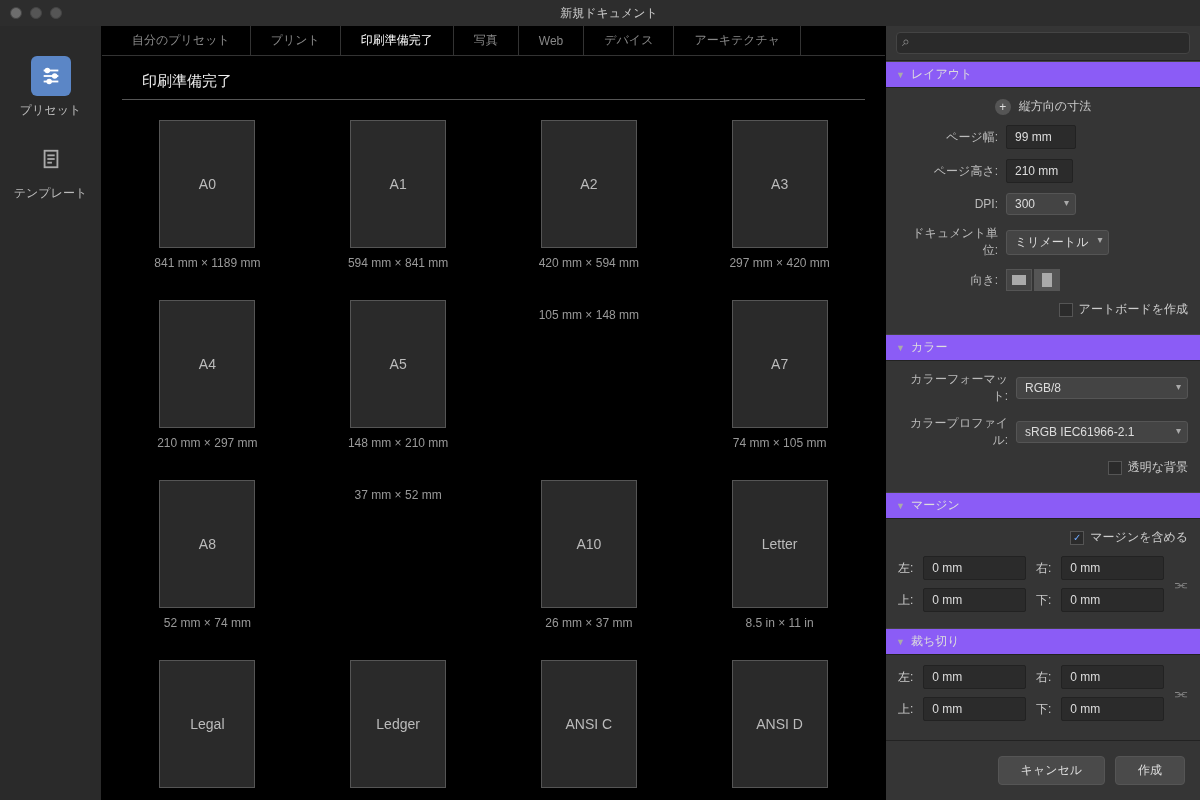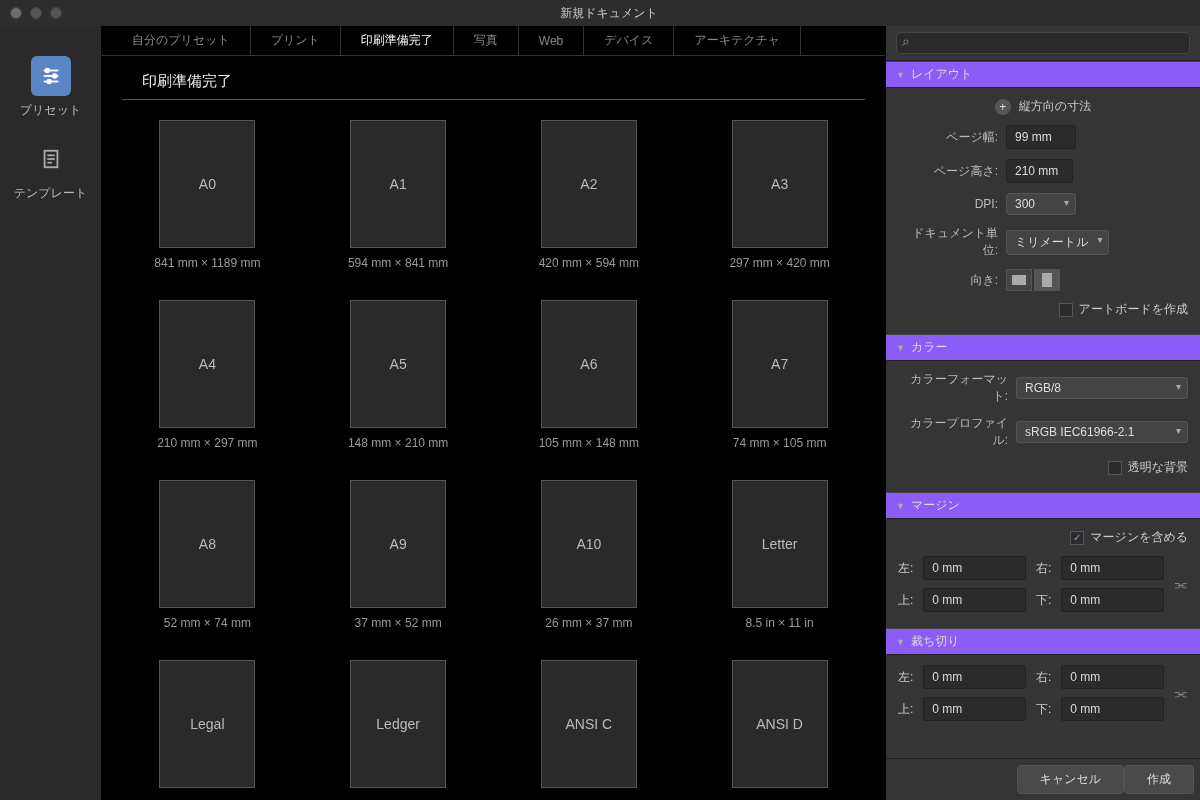--- a/index.html
+++ b/index.html
@@ -142,7 +142,6 @@
           <div class="dim">148 mm × 210 mm</div>
         </div>
         <div class="preset">
-          <div class="page">A6</div>
           <div class="dim">105 mm × 148 mm</div>
         </div>
         <div class="preset">

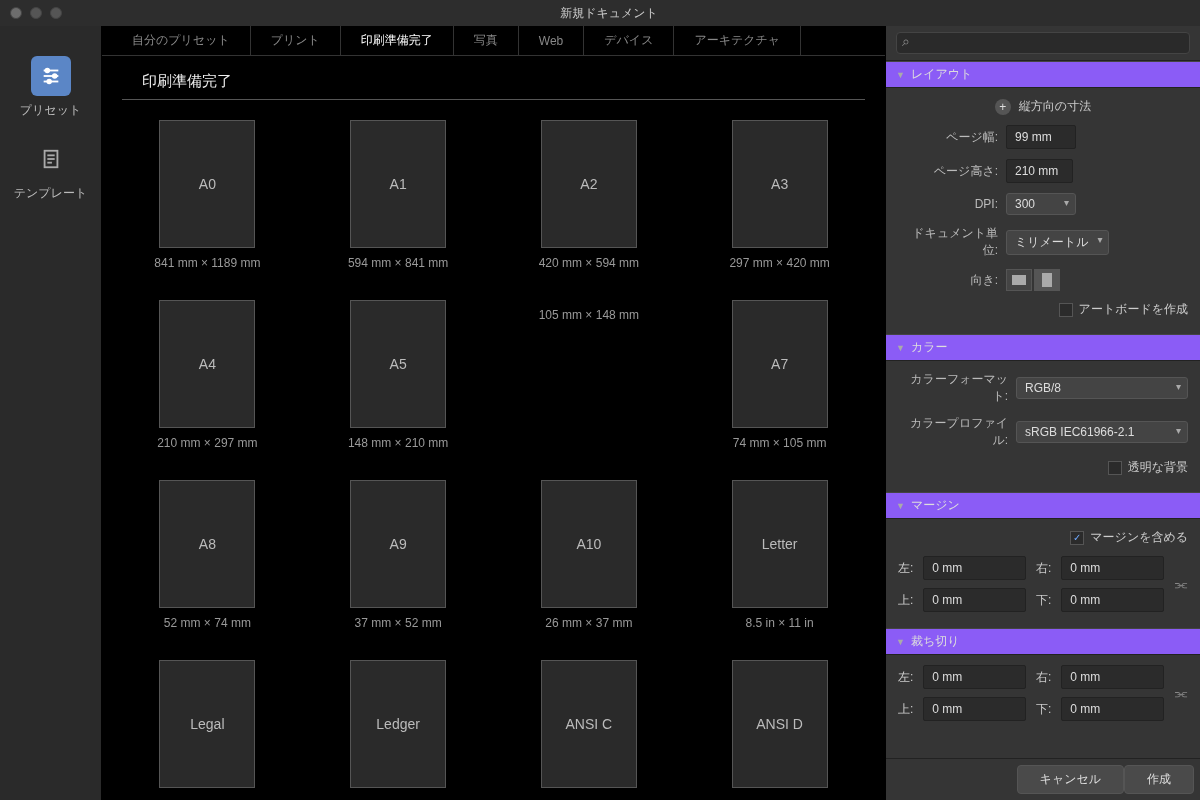--- a/index.html
+++ b/index.html
@@ -153,7 +153,6 @@
           <div class="dim">52 mm × 74 mm</div>
         </div>
         <div class="preset">
-          <div class="page">A9</div>
           <div class="dim">37 mm × 52 mm</div>
         </div>
         <div class="preset">

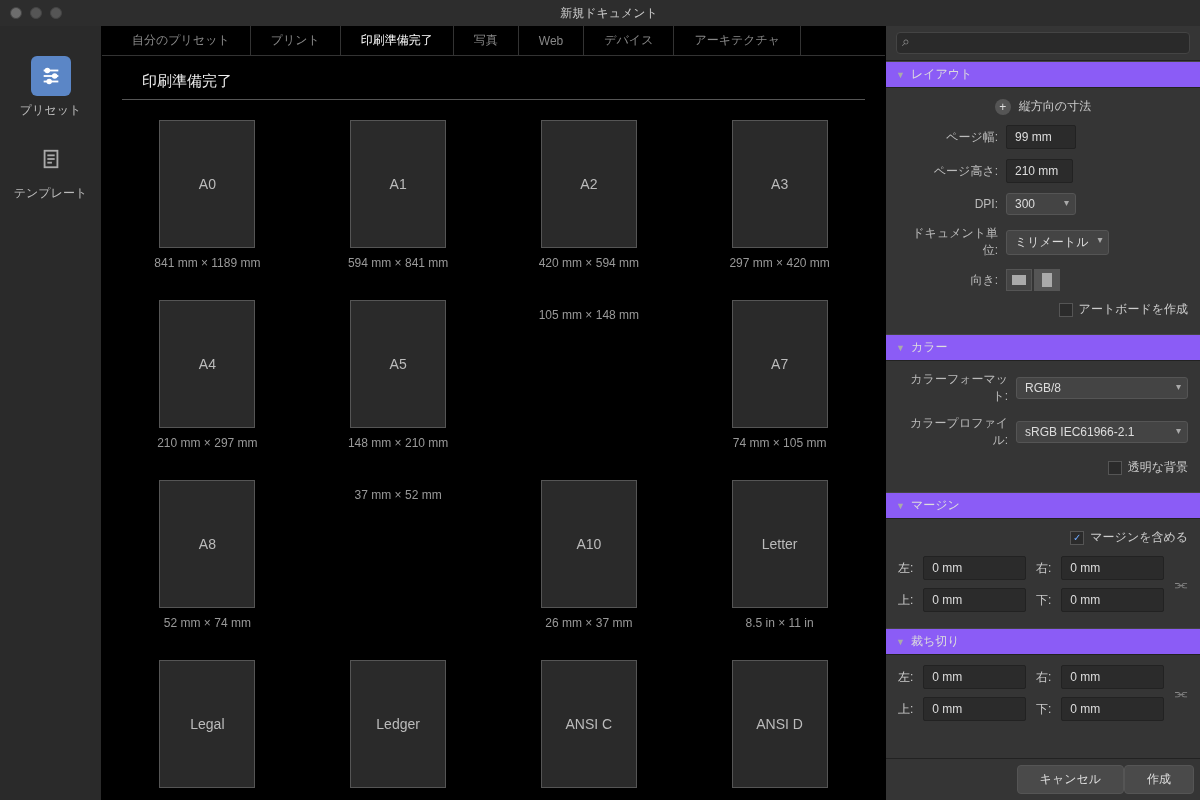--- a/index.html
+++ b/index.html
@@ -58,7 +58,7 @@
 .grid2 label { text-align:right; color:#ccc; }
 .link { width:14px; color:#888; font-size:14px; text-align:center; grid-row:span 2; }
 
-.footer { padding:6px; display:flex; justify-content:flex-end; border-top:1px solid #222; }
+.footer { padding:15px; display:flex; justify-content:flex-end; gap:10px; border-top:1px solid #222; }
 .btn { background:#4a4a4a; border:1px solid #555; color:#ddd; padding:5px 22px; border-radius:4px; font-size:12px; cursor:pointer; }
 
 ::-webkit-scrollbar { width:10px; }

